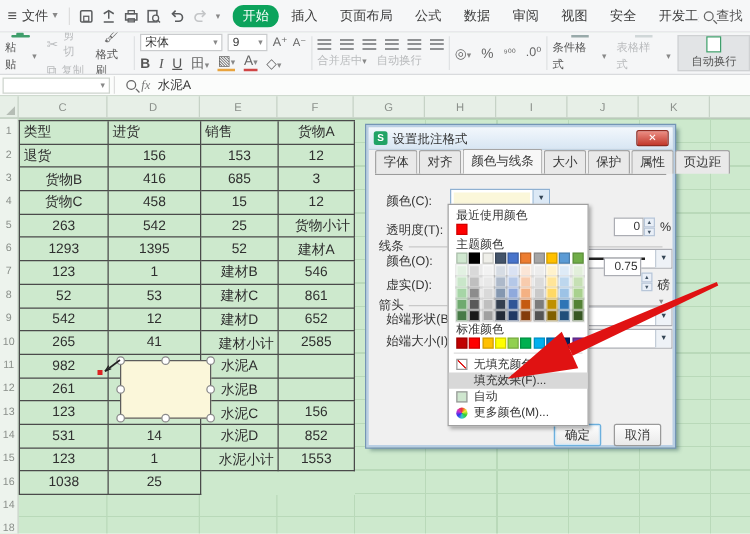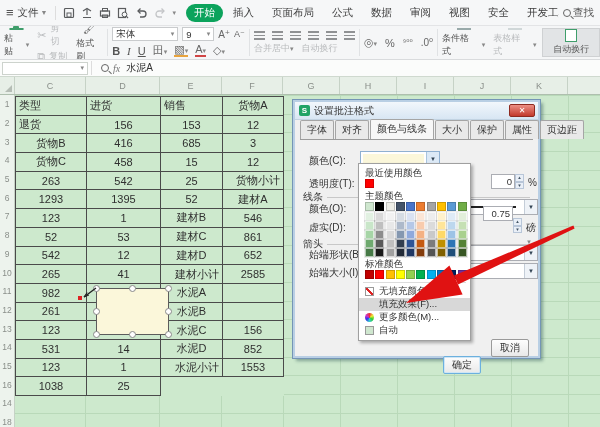--- a/index.html
+++ b/index.html
@@ -602,12 +602,12 @@
       <span>填充效果(F)...</span>
     </div>
     <div class="pitem">
+      <span class="auto-ic"></span>
+      <span>自动</span>
+    </div>
+    <div class="pitem">
       <span class="wheel-ic"></span>
       <span>更多颜色(M)...</span>
-    </div>
-    <div class="pitem">
-      <span class="auto-ic"></span>
-      <span>自动</span>
     </div>
   </div>
 

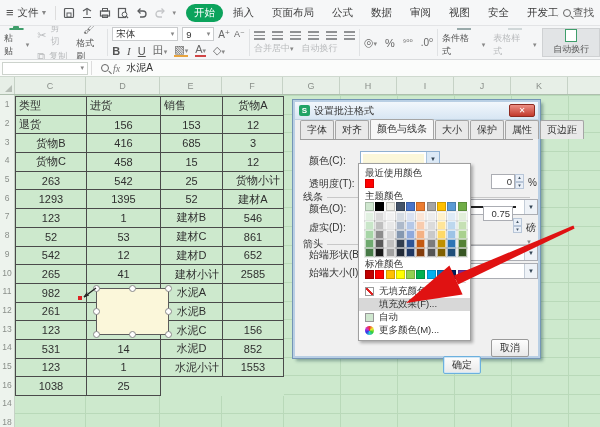--- a/index.html
+++ b/index.html
@@ -118,7 +118,7 @@
     display:flex;align-items:center;justify-content:center;font-style:normal;}
   .dbtn{position:absolute;width:38px;height:18px;background:linear-gradient(#fdfdfd,#e9e9e9);
     display:flex;align-items:center;justify-content:center;font-size:10px;border-radius:2px;}
-  .dbtn.ok{border:1px solid #6cb0de;box-shadow:0 0 0 1px #cfe6f5 inset;margin-top:17px;}
+  .dbtn.ok{border:1px solid #6cb0de;box-shadow:0 0 0 1px #cfe6f5 inset;}
   .dbtn.cancel{border:1px solid #9a9a9a;}
 
   

